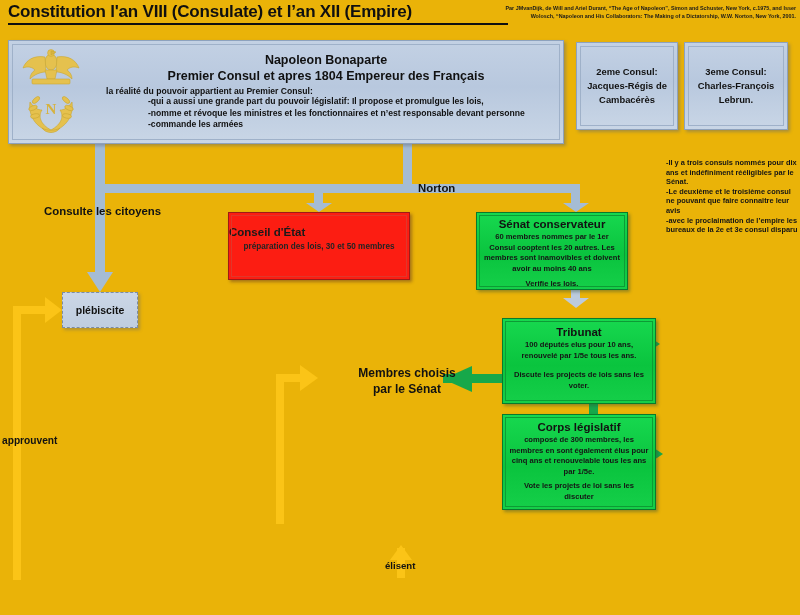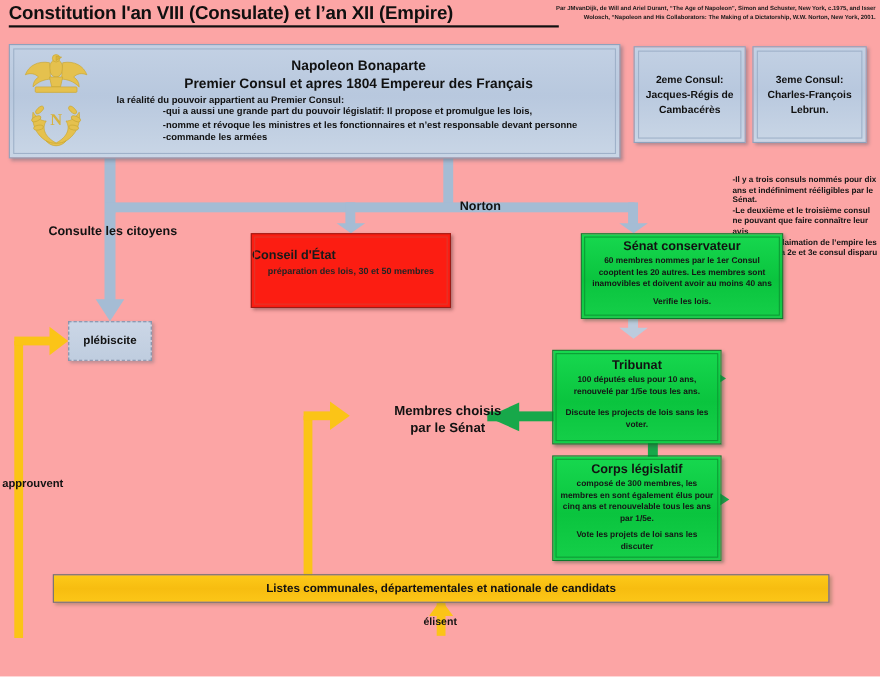--- a/index.html
+++ b/index.html
@@ -11,7 +11,7 @@
     position:relative;
     width:800px;height:615px;
     overflow:hidden;
-    background:#fca5a5;
+    background:#eab308;
     text-decoration:underline;
   }
   .abs{position:absolute;}

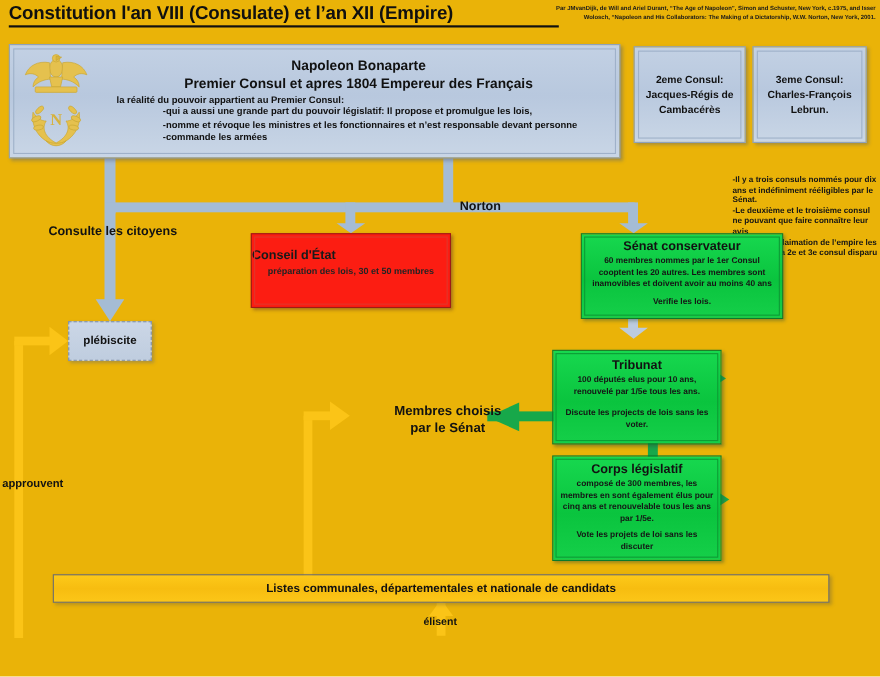--- a/index.html
+++ b/index.html
@@ -94,7 +94,7 @@
   .gtitle{font-size:11.5px;font-weight:bold;color:#121212;text-align:center;}
   .gsub{font-size:7.6px;font-weight:bold;color:#151515;text-align:center;line-height:10.5px;padding:0 6px;}
 
-  #senat-box{left:528px;top:212px;width:184px;height:78px;}
+  #senat-box{left:476px;top:212px;width:152px;height:78px;}
   #tribunat-box{left:502px;top:318px;width:154px;height:86px;}
   #corps-box{left:502px;top:414px;width:154px;height:96px;}
 

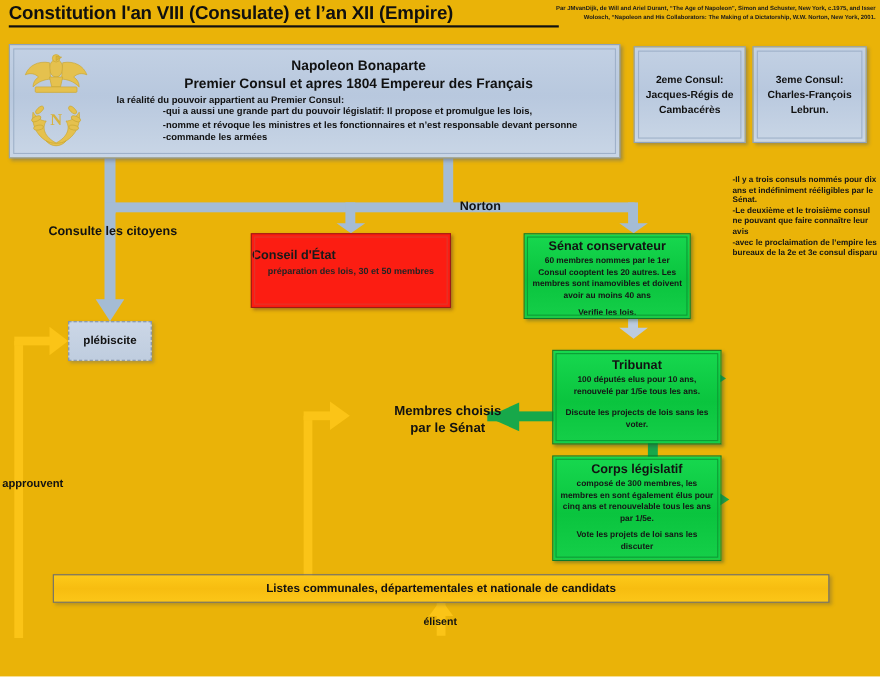--- a/index.html
+++ b/index.html
@@ -281,9 +281,6 @@
     <div class="gsub" style="margin-top:4px;">Vote les projets de loi sans les discuter</div>
   </div>
 
-  <div class="abs box yellowbar" id="listes-bar">
-    <span>Listes communales, départementales et nationale de candidats</span>
-  </div>
 
 </div>
 

